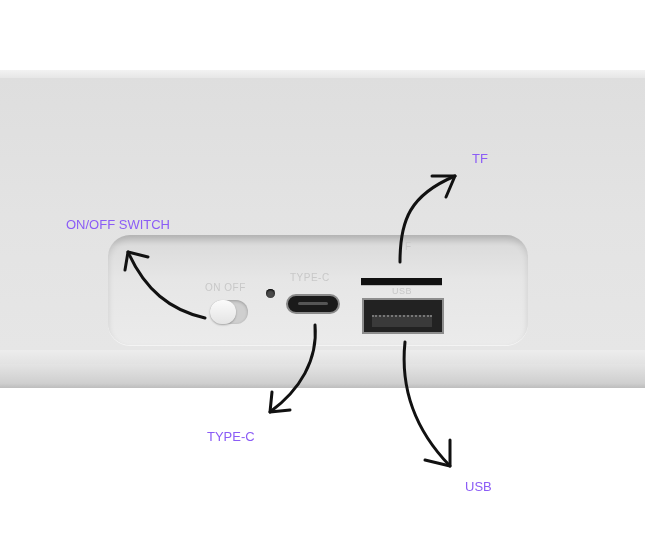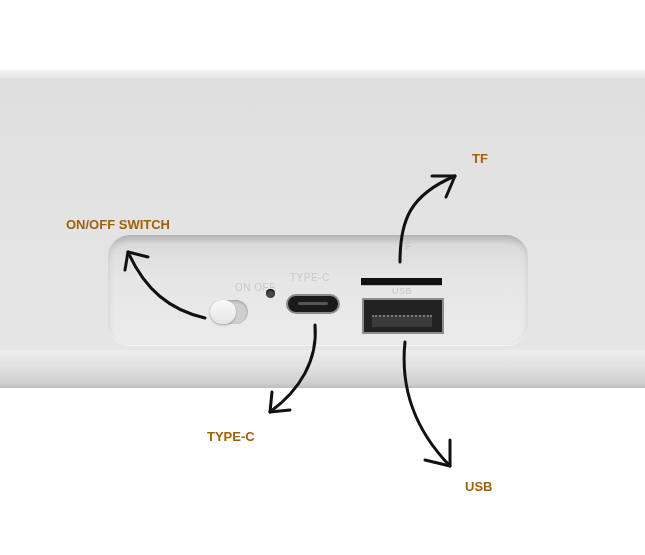--- a/index.html
+++ b/index.html
@@ -21,7 +21,7 @@
   .tf-slot { position:absolute; left:361px; top:278px; width:81px; height:7px; background:#111; border-bottom:1px solid #bbb; }
   .usb-port { position:absolute; left:362px; top:298px; width:82px; height:36px; background:#222; border:2px solid #8d8d8d; box-sizing:border-box; }
   .usb-tongue { position:absolute; left:8px; top:15px; width:60px; height:10px; background:#3a3a3a; border-top:2px dotted #777; }
-  .callout { position:absolute; font-weight:bold; font-size:13px; color:#a16207; white-space:nowrap; }
+  .callout { position:absolute; font-weight:normal; font-size:13px; color:#8b5cf6; white-space:nowrap; }
   svg.arrows { position:absolute; left:0; top:0; }
 </style>
 </head>

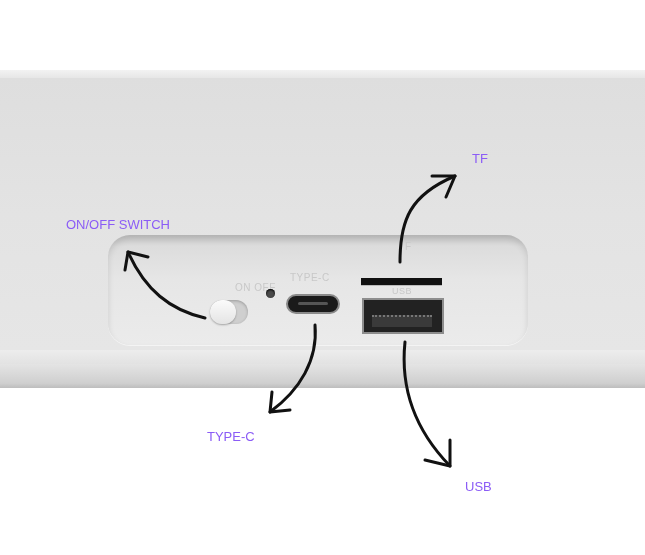--- a/index.html
+++ b/index.html
@@ -35,7 +35,7 @@
   <div class="recess"></div>
 </div>
 
-<span class="port-label" style="left:205px;top:282px;margin-left:30px;">ON OFF</span>
+<span class="port-label" style="left:205px;top:282px;">ON OFF</span>
 <div class="switch-track"></div>
 <div class="switch-knob"></div>
 <div class="led"></div>

